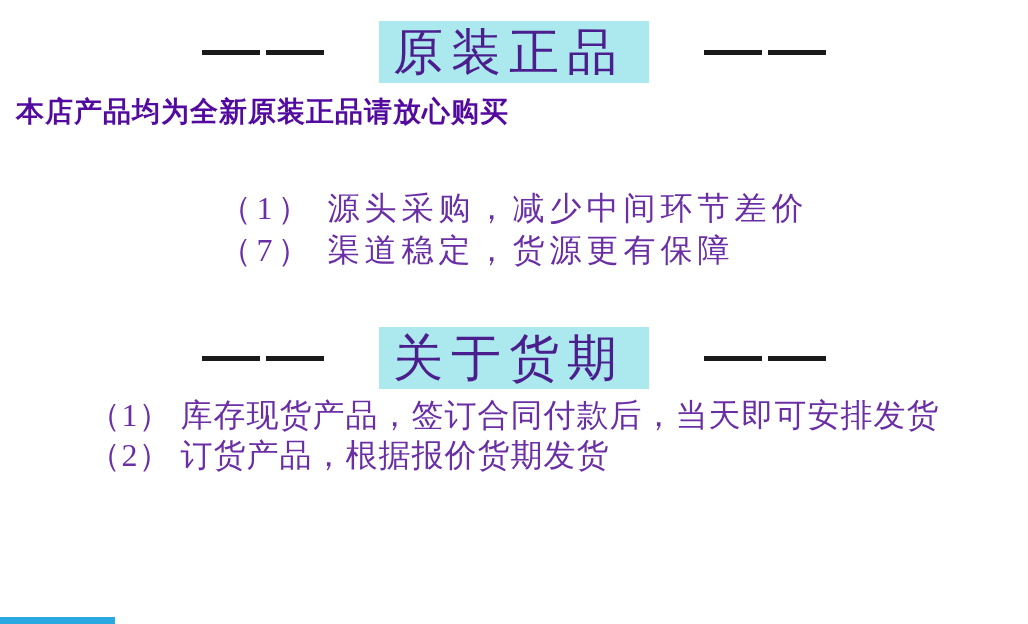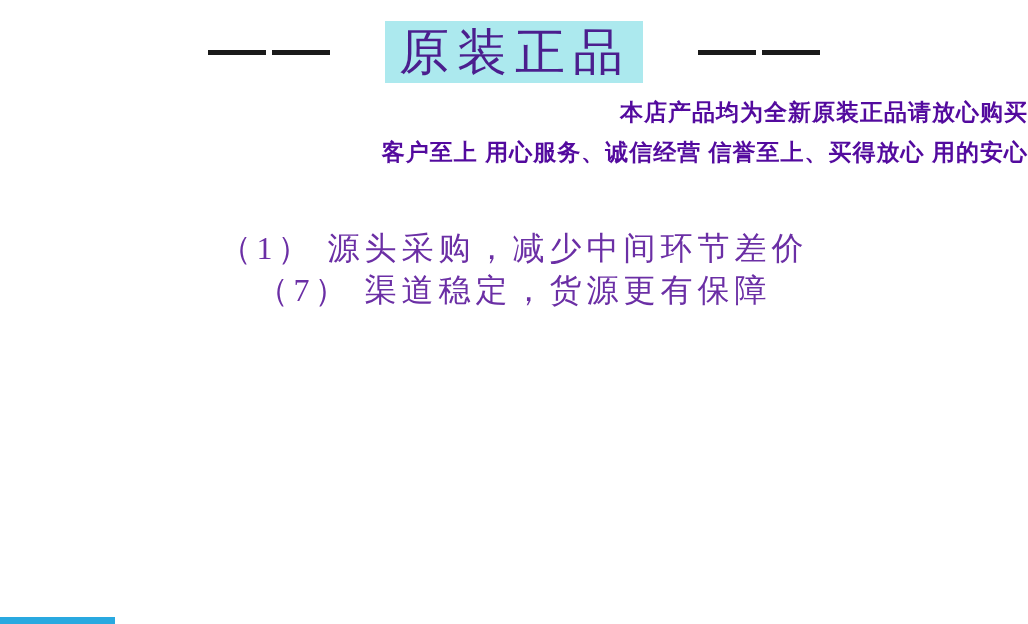--- a/index.html
+++ b/index.html
@@ -49,7 +49,7 @@
     letter-spacing: 8px;
     color: var(--title-color);
     background: var(--highlight);
-    padding: 0 12px 0 14px;
+    padding: 0 24px 0 14px;
     white-space: nowrap;
   }
   

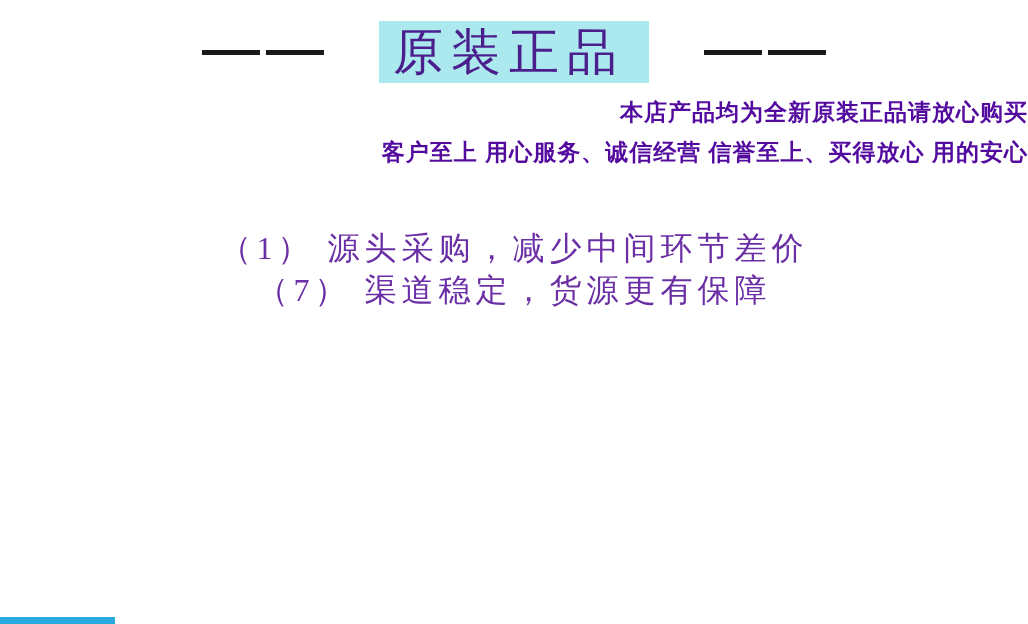--- a/index.html
+++ b/index.html
@@ -55,14 +55,15 @@
   
   .s1-lines { margin-top: 9px; }
   .s1-lines p {
-    text-align: right;
+    text-align: left;
     font-family: "Liberation Sans", "DejaVu Sans", sans-serif;
     font-weight: 600;
-    font-size: 23px;
+    font-size: 28px;
     line-height: 40px;
     letter-spacing: 1px;
     color: var(--body-color);
     white-space: nowrap;
+    margin-left: 16px;
   }
   
   .list {

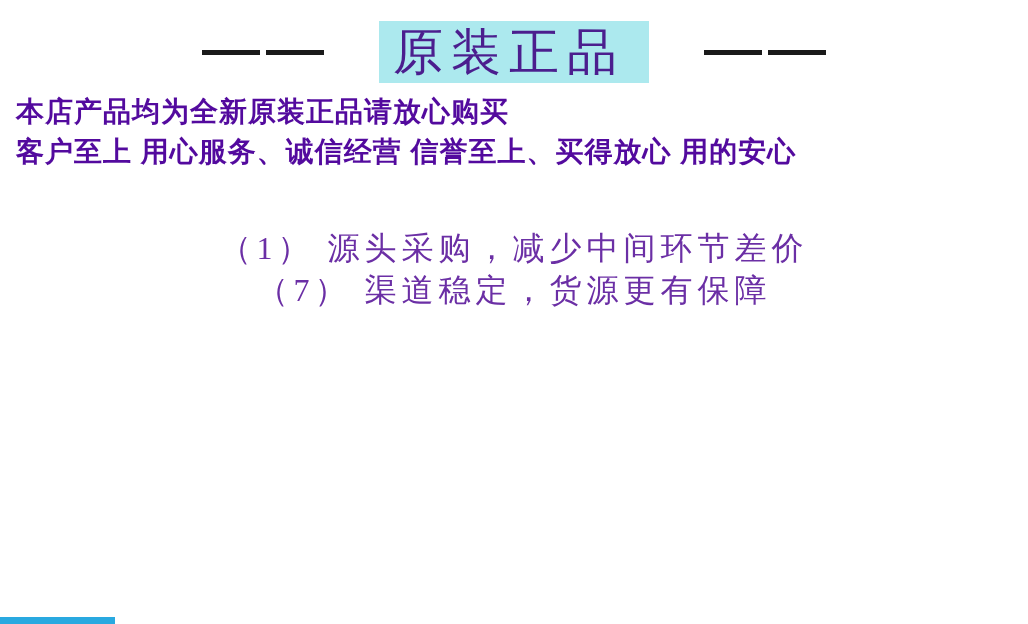--- a/index.html
+++ b/index.html
@@ -110,7 +110,6 @@
     </div>
     <div class="s1-lines">
       <p>本店产品均为全新原装正品请放心购买</p>
-      <p>客户至上 用心服务、诚信经营 信誉至上、买得放心 用的安心</p>
     </div>
   </section>
 

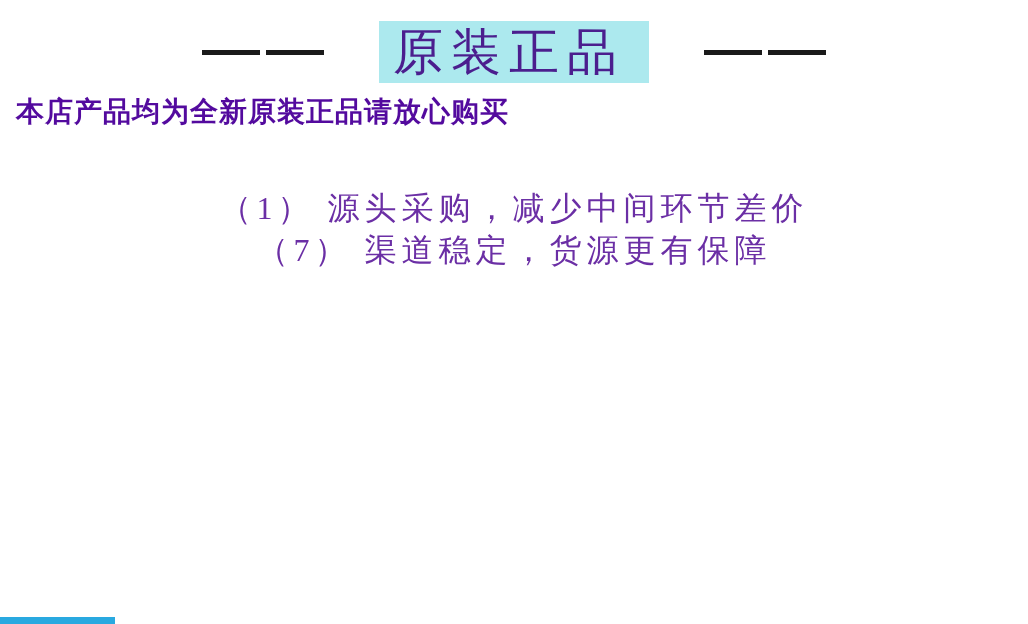--- a/index.html
+++ b/index.html
@@ -79,7 +79,7 @@
   }
   .section-advantages { margin-top: 55px; }
   .section-advantages .list { margin-top: 8px; }
-  .section-advantages .list p { line-height: 42px; letter-spacing: 5px; text-align: center; }
+  .section-advantages .list p { line-height: 42px; letter-spacing: 5px; }
   .section-delivery { margin-top: 56px; }
   .section-delivery .list { margin-top: 6px; }
   .section-delivery .list p { line-height: 40px; letter-spacing: 1px; }

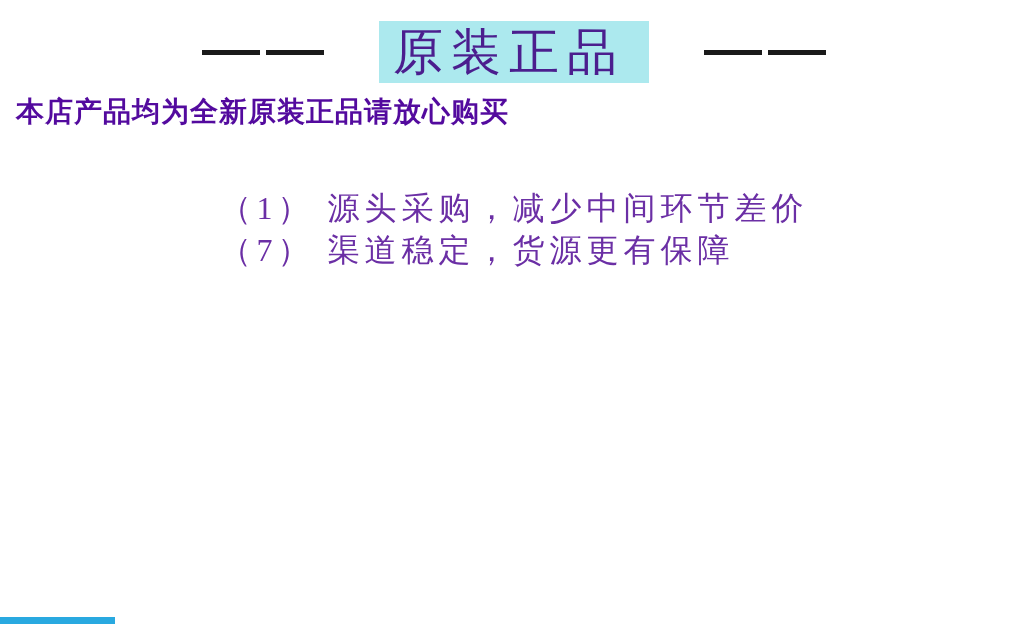--- a/index.html
+++ b/index.html
@@ -121,6 +121,17 @@
   </section>
 
   <section class="section-delivery">
+    <div class="section-head">
+      <div class="dash-pair">
+        <div class="dash"></div>
+        <div class="dash"></div>
+      </div>
+      <h2 class="section-title">关于货期</h2>
+      <div class="dash-pair">
+        <div class="dash"></div>
+        <div class="dash"></div>
+      </div>
+    </div>
   </section>
 
   <div class="bottom-strip"></div>

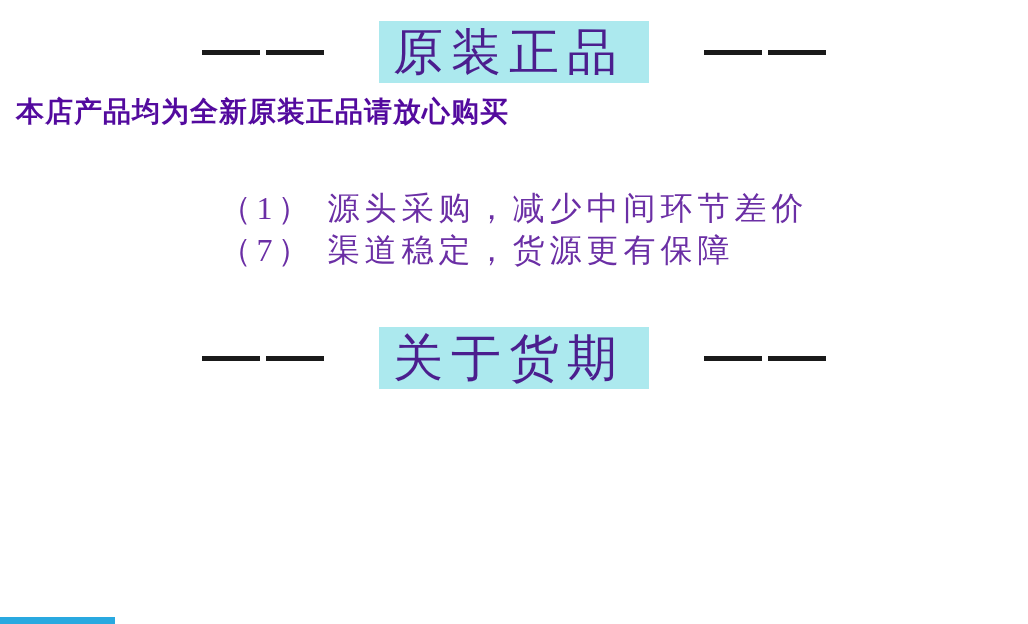--- a/index.html
+++ b/index.html
@@ -132,6 +132,10 @@
         <div class="dash"></div>
       </div>
     </div>
+    <div class="list">
+      <p>（1） 库存现货产品，签订合同付款后，当天即可安排发货</p>
+      <p>（2） 订货产品，根据报价货期发货</p>
+    </div>
   </section>
 
   <div class="bottom-strip"></div>

